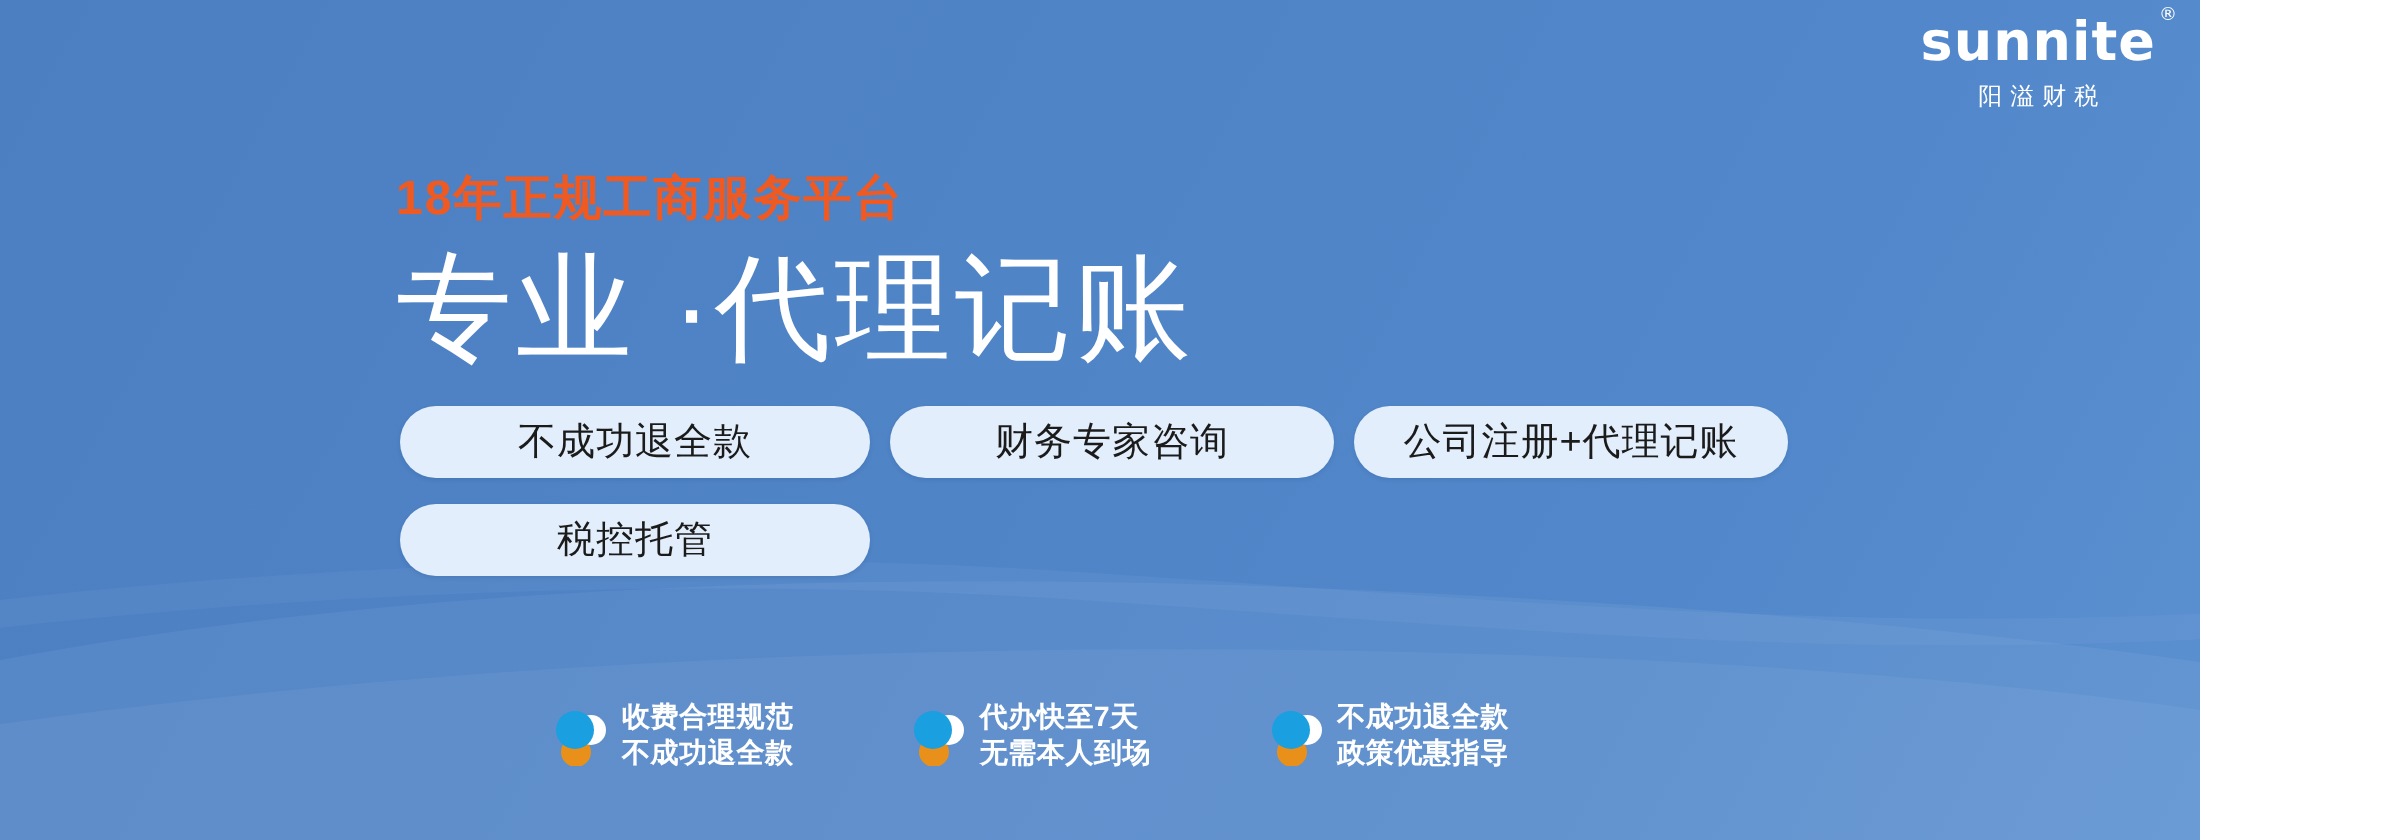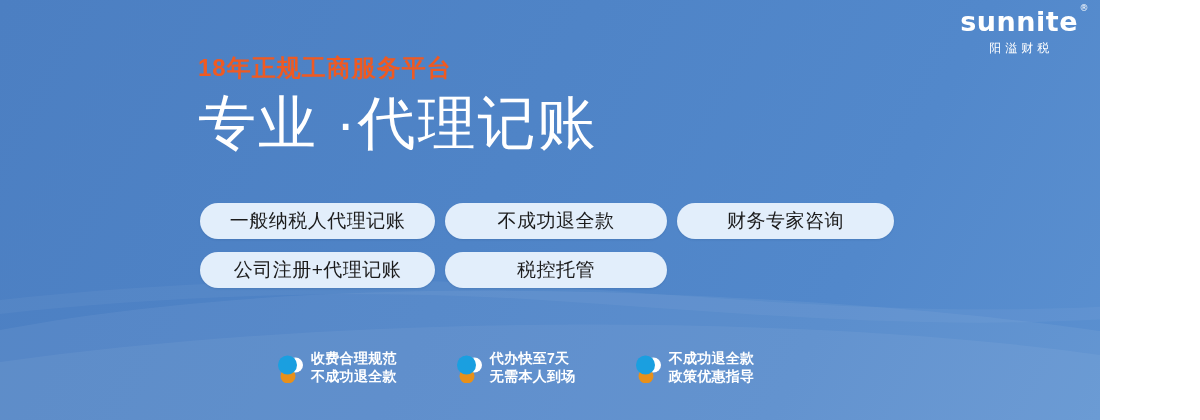--- a/index.html
+++ b/index.html
@@ -70,7 +70,7 @@
   .headline-block {
     position: absolute;
     left: 198px;
-    top: 56px;
+    top: 88px;
   }
   .eyebrow {
     color: #ef5a22;

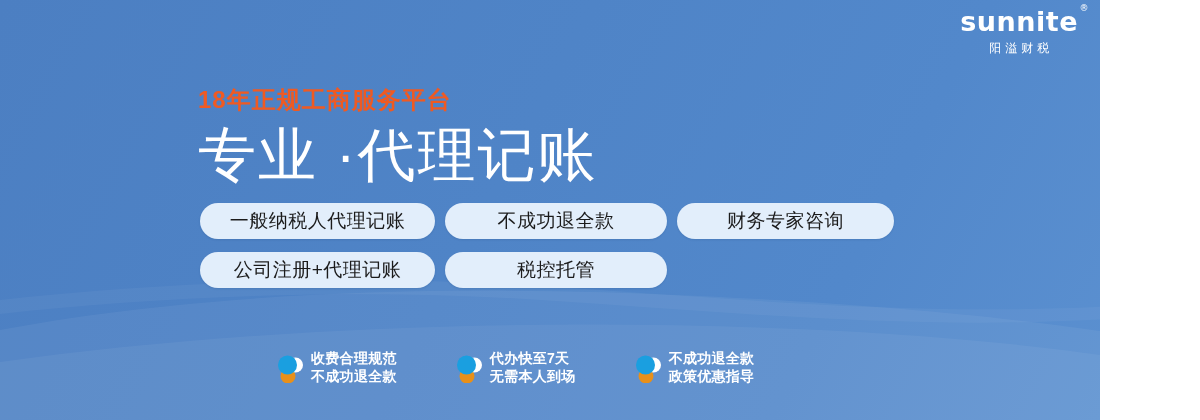--- a/index.html
+++ b/index.html
@@ -173,7 +173,6 @@
   </div>
 
   <div class="pill-grid">
-    <div class="pill">一般纳税人代理记账</div>
     <div class="pill">不成功退全款</div>
     <div class="pill">财务专家咨询</div>
     <div class="pill">公司注册+代理记账</div>

